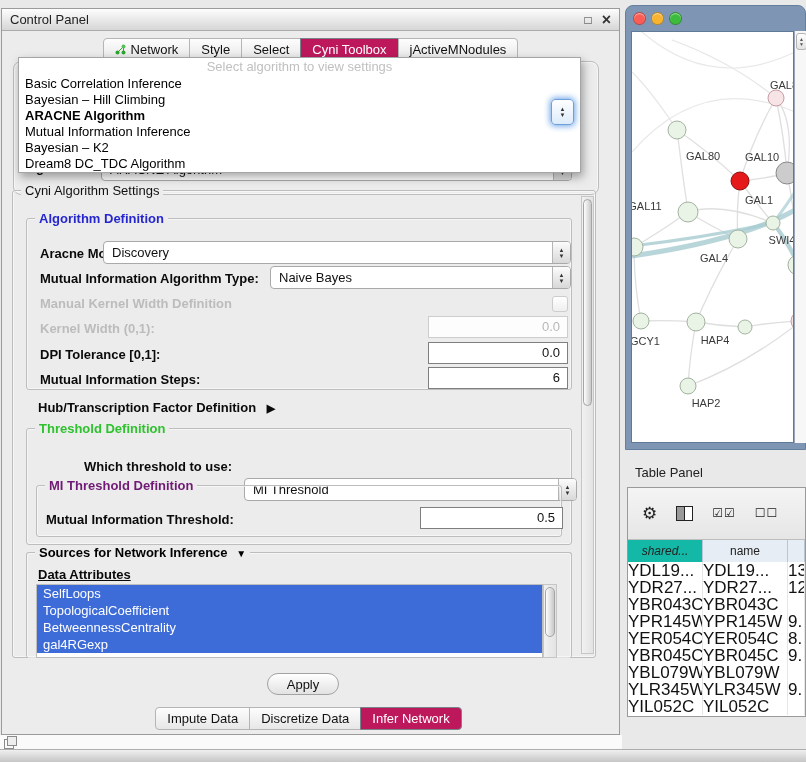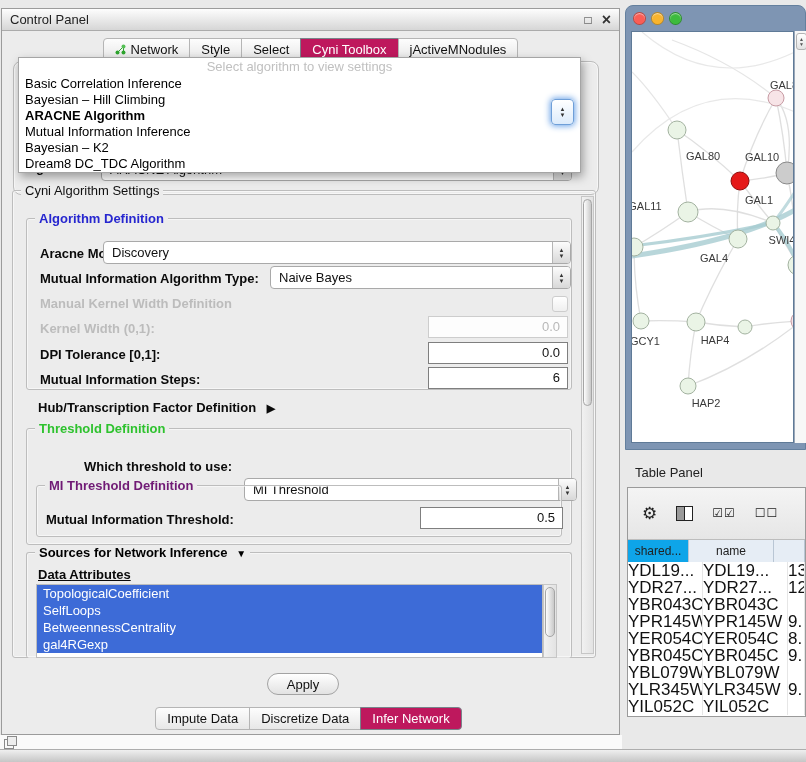--- a/index.html
+++ b/index.html
@@ -75,7 +75,7 @@
   .tpicon.small{font-size:12px;letter-spacing:1px;}
   .thead{position:absolute;left:0;top:52px;right:0;height:22px;display:flex;border-bottom:1px solid #aab7c6;background:#e6edf5;}
   .hcell{font-size:12px;color:#222;display:flex;align-items:center;justify-content:center;border-right:1px solid #b9c6d4;box-sizing:border-box;}
-  .hcell.c0{width:61px;background:#0ea5e9;}
+  .hcell.c0{width:75px;background:#14b8a6;font-style:italic;}
   .hcell.c1{width:85px;}
   .hcell.c2{flex:1;}
   .tbody{position:absolute;left:0;top:74px;right:0;bottom:0;background:#fff;overflow:hidden;}

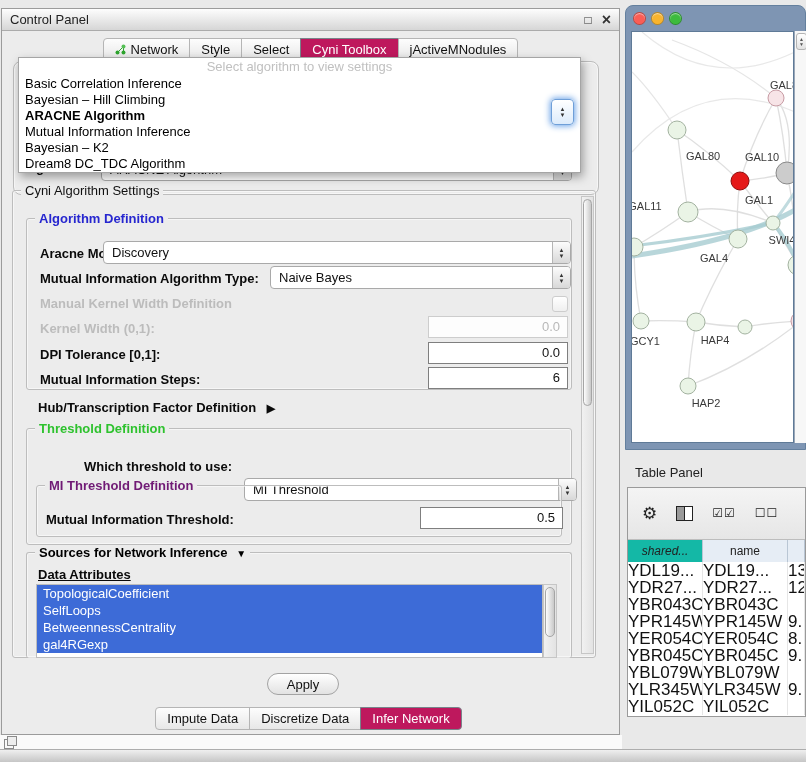--- a/index.html
+++ b/index.html
@@ -223,8 +223,8 @@
   </div>
   <div class="lbl" style="left:38px;top:567px;text-decoration:underline;">Data Attributes</div>
   <div class="srclist" style="left:36px;top:584px;width:507px;height:74px;">
+    <div class="srcitem">SelfLoops</div>
     <div class="srcitem">TopologicalCoefficient</div>
-    <div class="srcitem">SelfLoops</div>
     <div class="srcitem">BetweennessCentrality</div>
     <div class="srcitem">gal4RGexp</div>
   </div>

